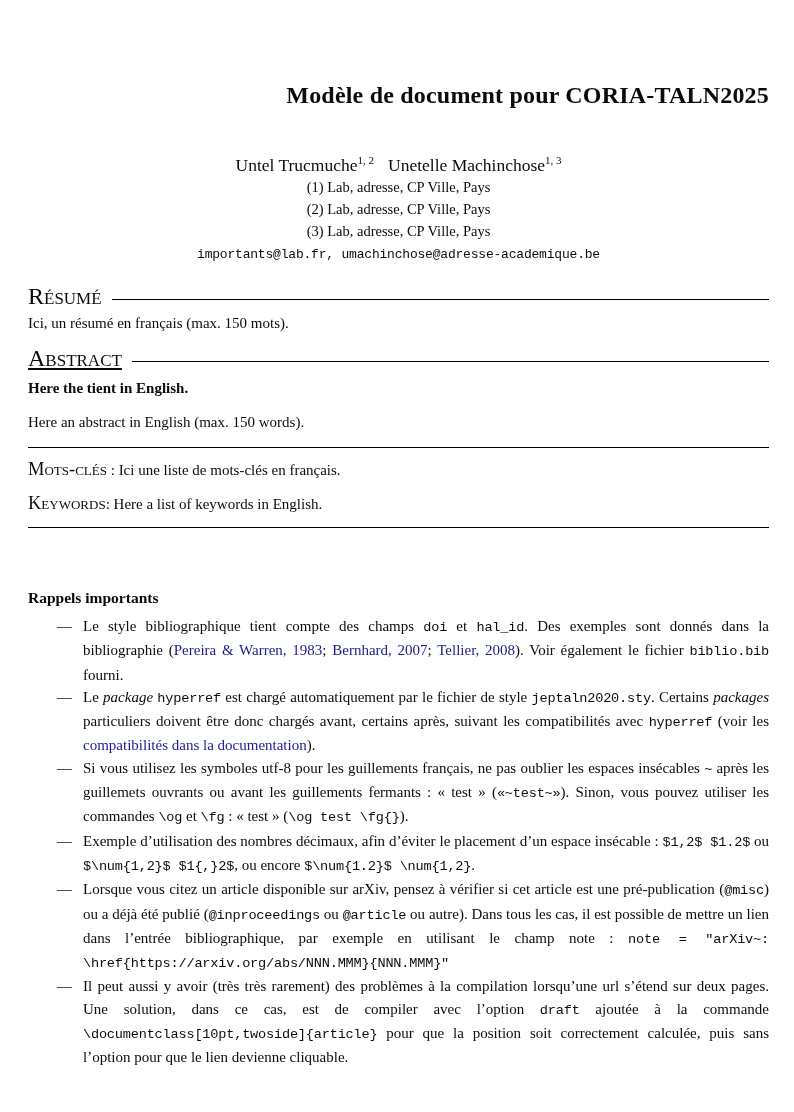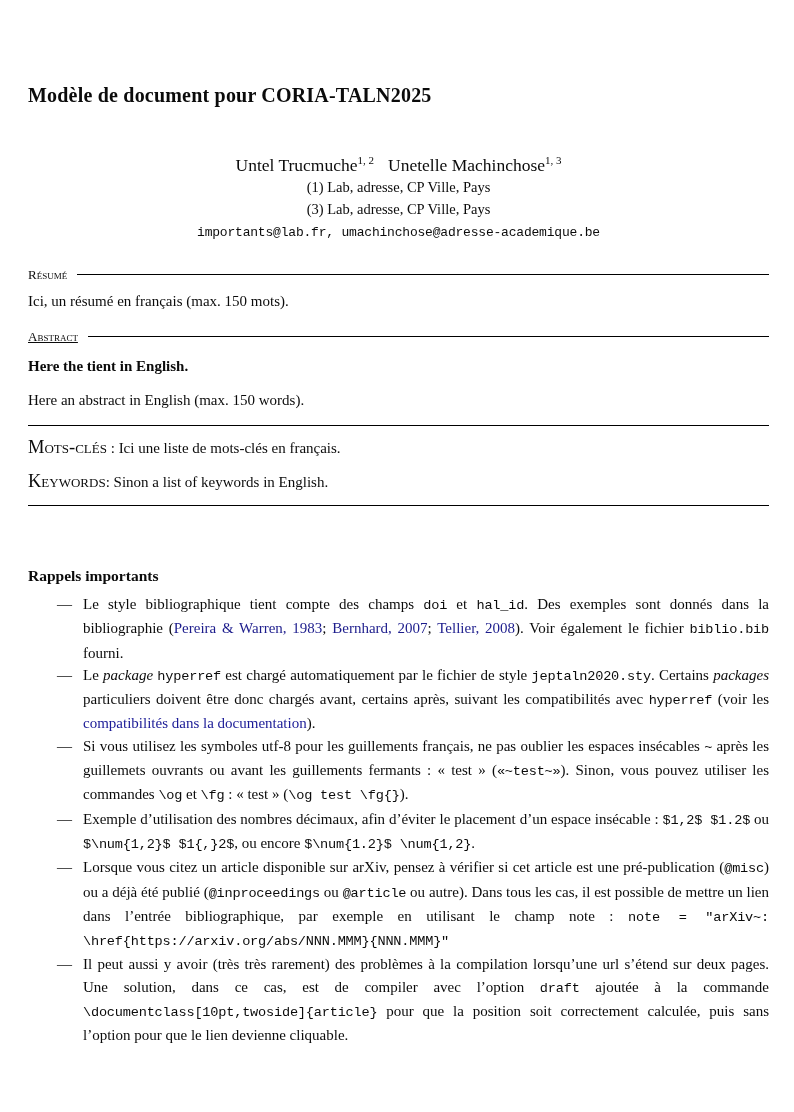--- a/index.html
+++ b/index.html
@@ -21,10 +21,10 @@
   
   .title{
     margin-top:80px;
-    font-size:20px;
+    font-size:24px;
     line-height:30px;
     font-weight:700;
-    text-align:left;
+    text-align:right;
     letter-spacing:0.2px;
   }
   .authors{

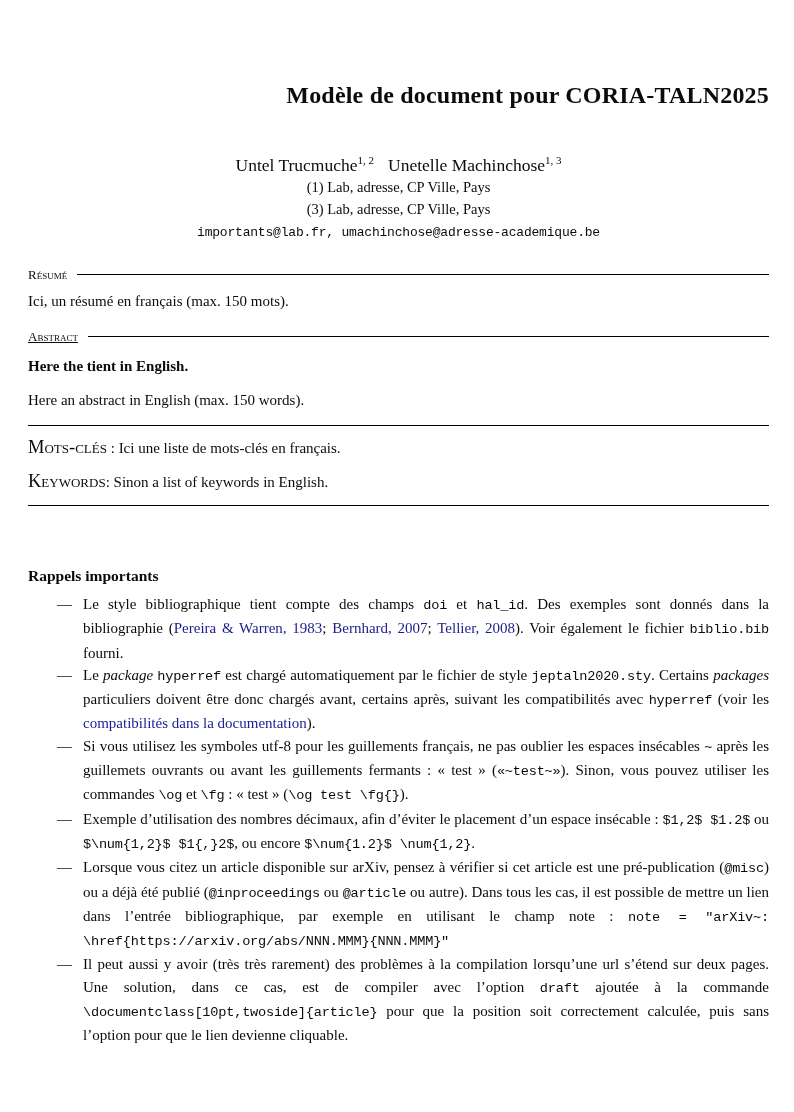--- a/index.html
+++ b/index.html
@@ -139,6 +139,7 @@
   </div>
 
   <div class="affil">(1) Lab, adresse, CP Ville, Pays</div>
+  <div class="affil">(2) Lab, adresse, CP Ville, Pays</div>
   <div class="affil">(3) Lab, adresse, CP Ville, Pays</div>
 
   <div class="email">importants@lab.fr, umachinchose@adresse-academique.be</div>

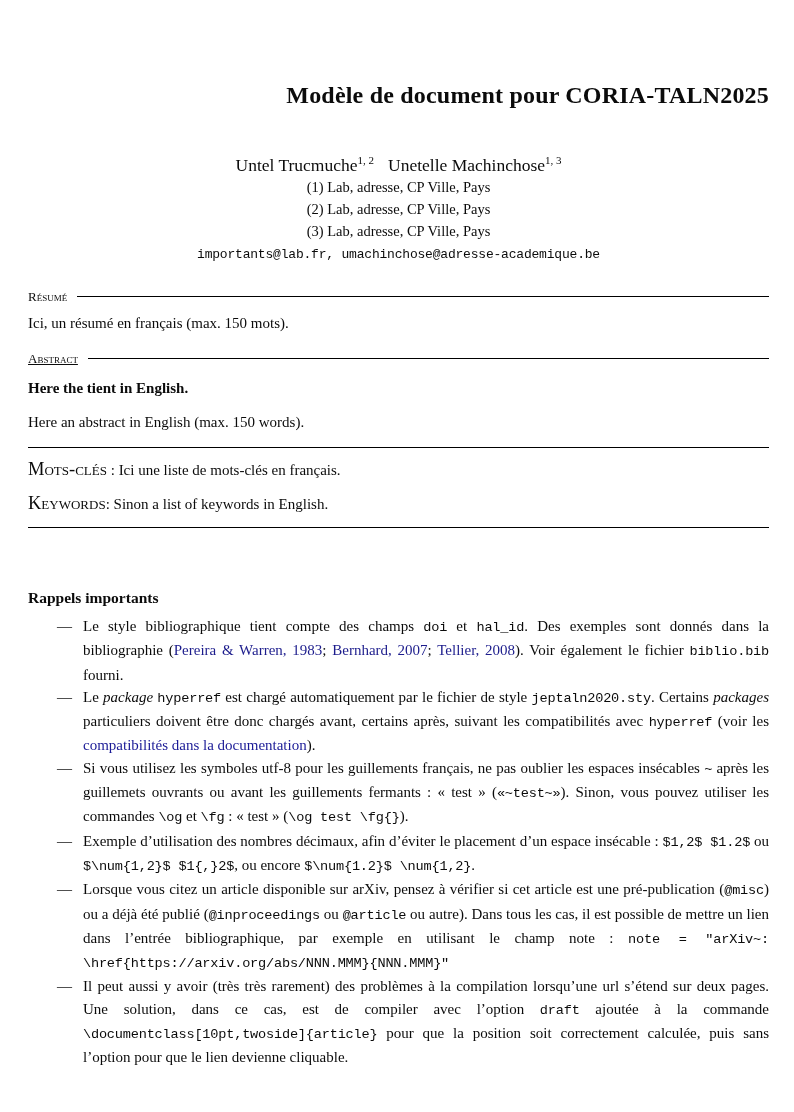--- a/index.html
+++ b/index.html
@@ -57,7 +57,7 @@
   }
   .sclabel{
     font-variant:small-caps;
-    font-size:13px;
+    font-size:24px;
     line-height:21px;
   }
   .rule{

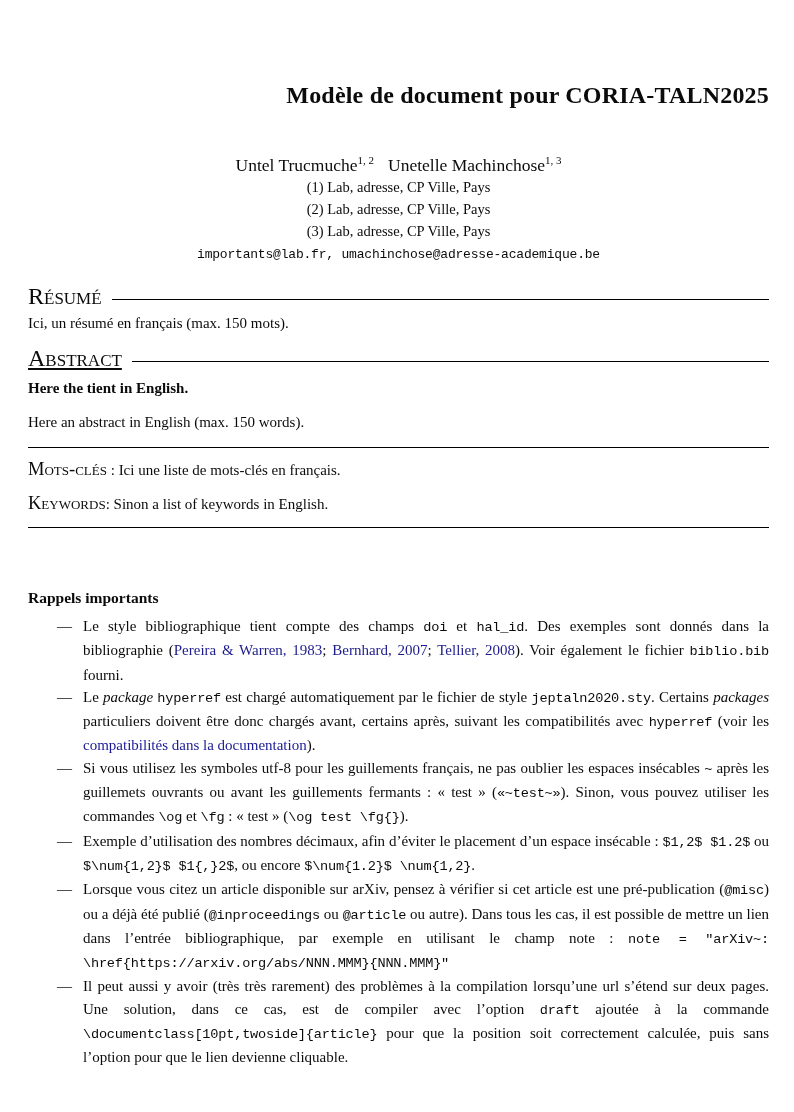--- a/index.html
+++ b/index.html
@@ -161,7 +161,7 @@
     <span class="sclabel">Mots-clés</span><span>&nbsp;: </span><span>Ici une liste de mots-clés en français.</span>
   </div>
   <div class="kwline kw-bottom">
-    <span class="sclabel">Keywords</span><span>: </span><span>Sinon a list of keywords in English.</span>
+    <span class="sclabel">Keywords</span><span>: </span><span>Here a list of keywords in English.</span>
   </div>
 
   <h2 class="rappels-heading">Rappels importants</h2>

